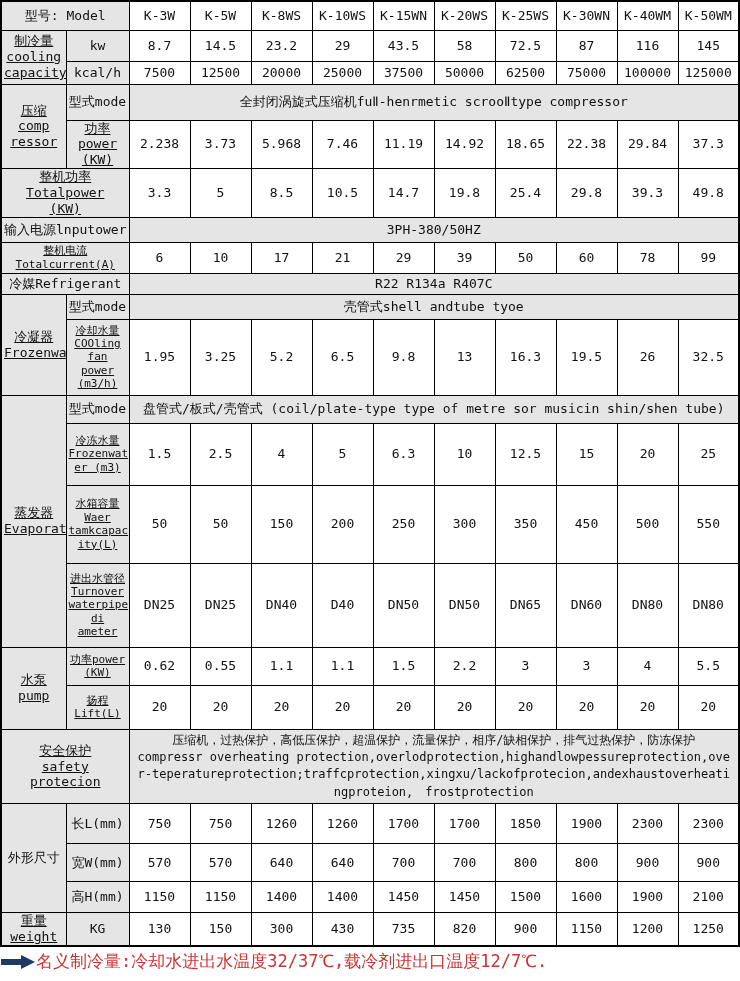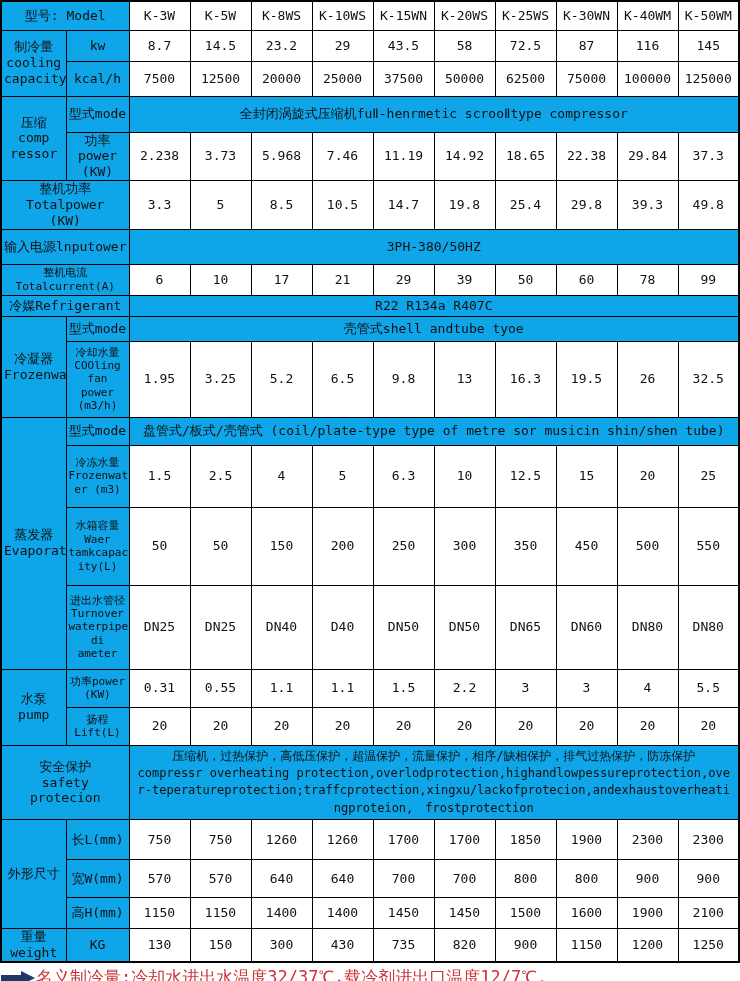--- a/index.html
+++ b/index.html
@@ -8,7 +8,7 @@
   td { border:1px solid #000; text-align:center; vertical-align:middle;
        font-size:13px; padding:0 2px; background:#fff; color:#111;
        line-height:1.22; overflow:hidden; }
-  td.blue { background:#0ea5e9; }
+  td.blue { background:#e5e5e5; }
   td.pre { white-space:pre-line; }
   td.sm { font-size:11px; }
   td.mode-span { font-size:13px;margin-left:34px; }

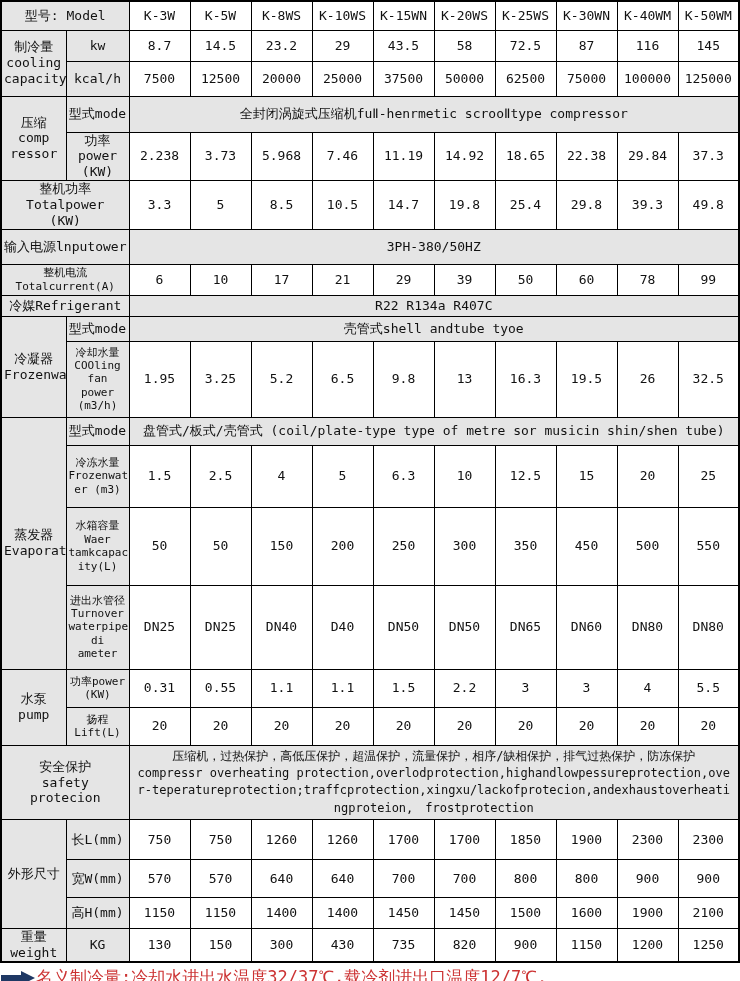--- a/index.html
+++ b/index.html
@@ -9,7 +9,7 @@
        font-size:13px; padding:0 2px; background:#fff; color:#111;
        line-height:1.22; overflow:hidden; }
   td.blue { background:#e5e5e5; }
-  td.pre { white-space:pre-line; }
+  td.pre { white-space:pre-line;text-decoration:underline; }
   td.sm { font-size:11px; }
   td.mode-span { font-size:13px;margin-left:34px; }
   td.safety-cell { font-size:12px; white-space:pre-line; word-break:break-all;

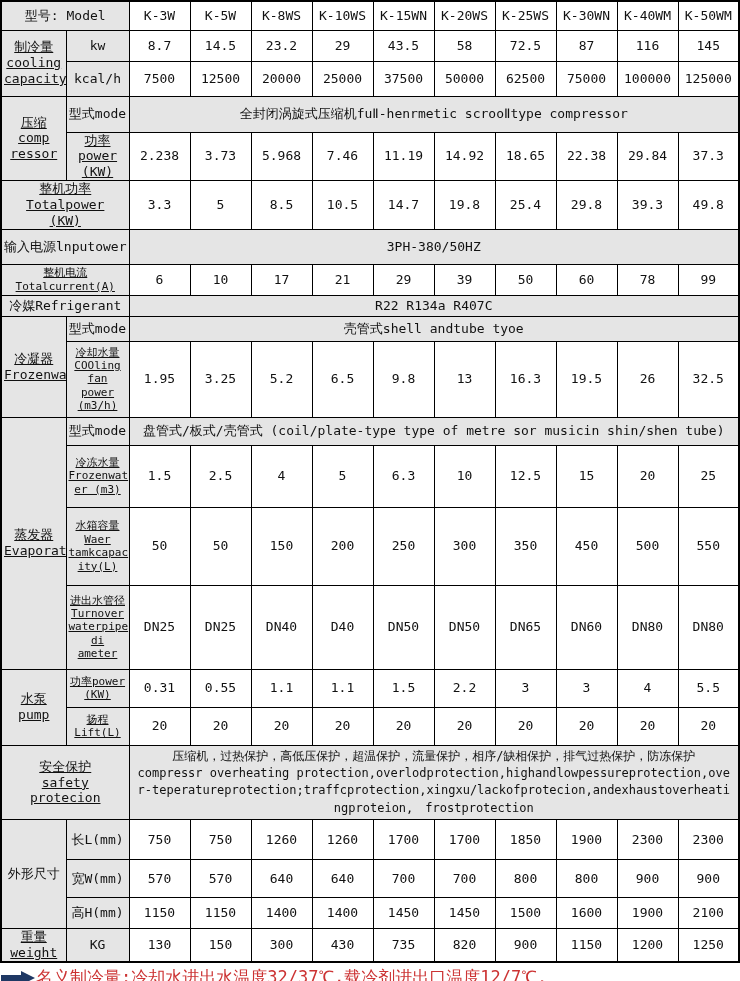--- a/index.html
+++ b/index.html
@@ -74,7 +74,7 @@
           <td>116</td>
           <td>145</td>
         </tr>
-      <tr style="height:35px">
+      <tr style="height:23px">
         <td class="blue">kcal/h</td>
       <td>7500</td>
           <td>12500</td>

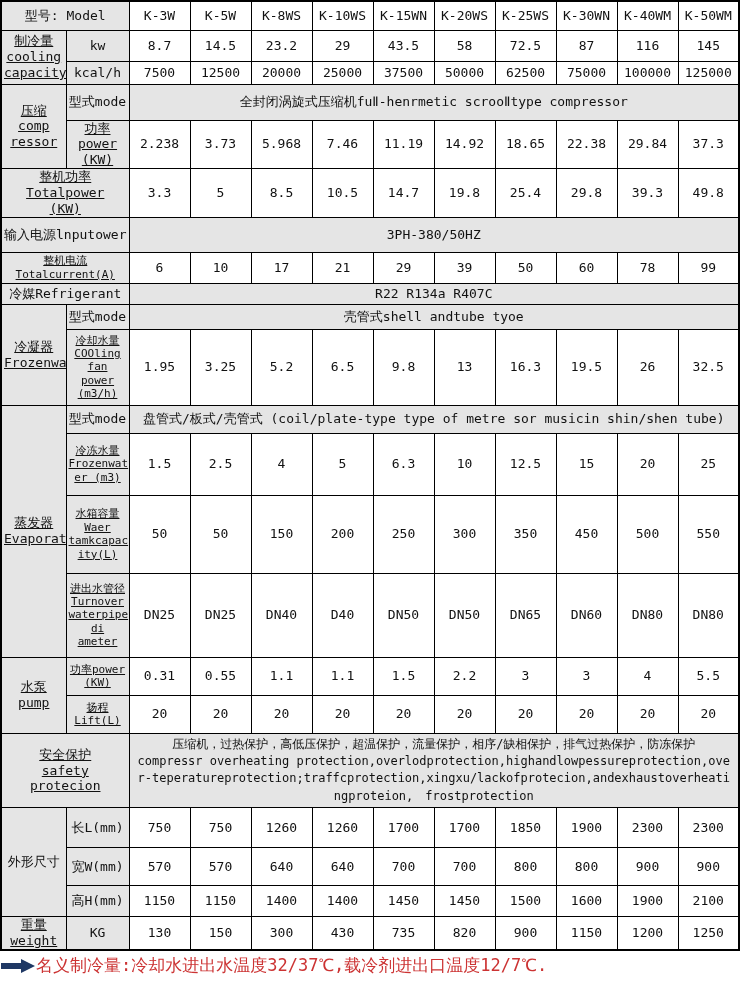--- a/index.html
+++ b/index.html
@@ -127,7 +127,7 @@
           <td>49.8</td>
         </tr>
 
-      <tr style="height:35px">
+      <tr style="height:25px">
         <td colspan="2" class="blue">输入电源lnputower</td>
         <td colspan="10" class="blue mode-span">3PH-380/50HZ</td>
       </tr>

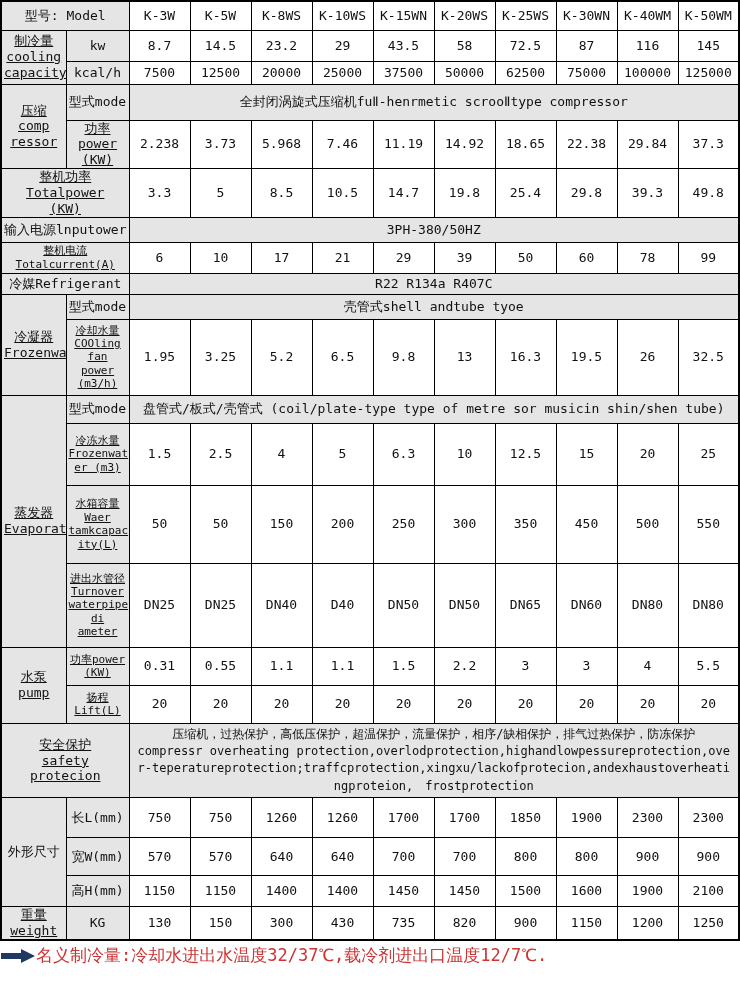--- a/index.html
+++ b/index.html
@@ -234,7 +234,7 @@
 pump</td>
         <td class="blue pre sm">功率power
 (KW)</td>
-      <td>0.31</td>
+      <td>0.62</td>
           <td>0.55</td>
           <td>1.1</td>
           <td>1.1</td>

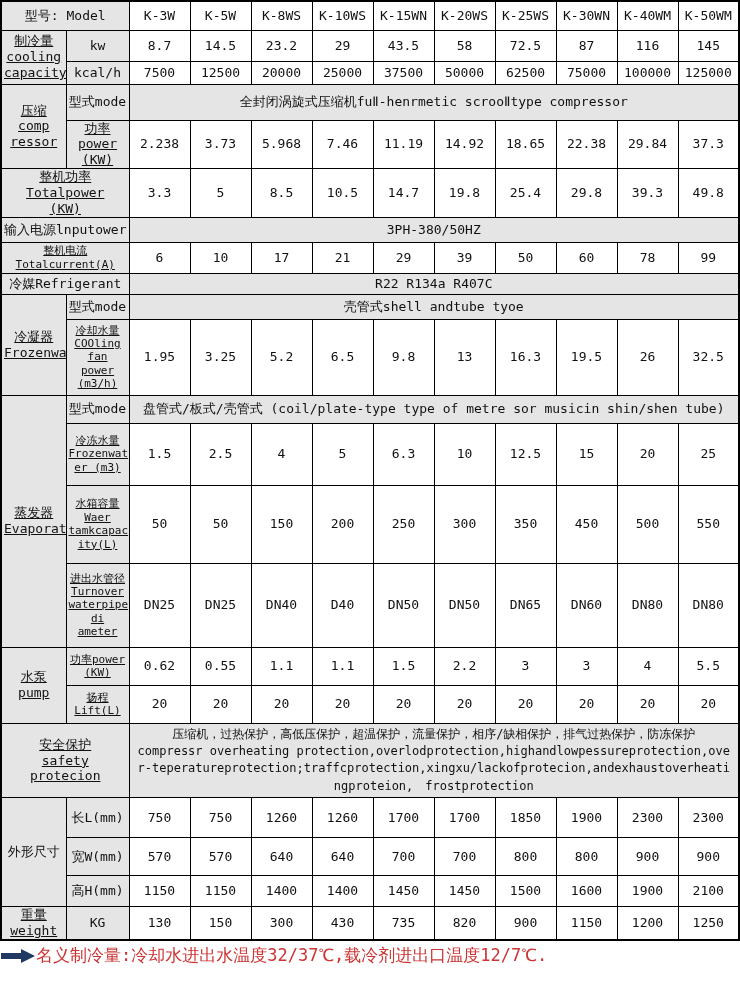--- a/index.html
+++ b/index.html
@@ -245,7 +245,7 @@
           <td>4</td>
           <td>5.5</td>
         </tr>
-      <tr style="height:38px">
+      <tr style="height:44px">
         <td class="blue pre sm">扬程
 Lift(L)</td>
       <td>20</td>

